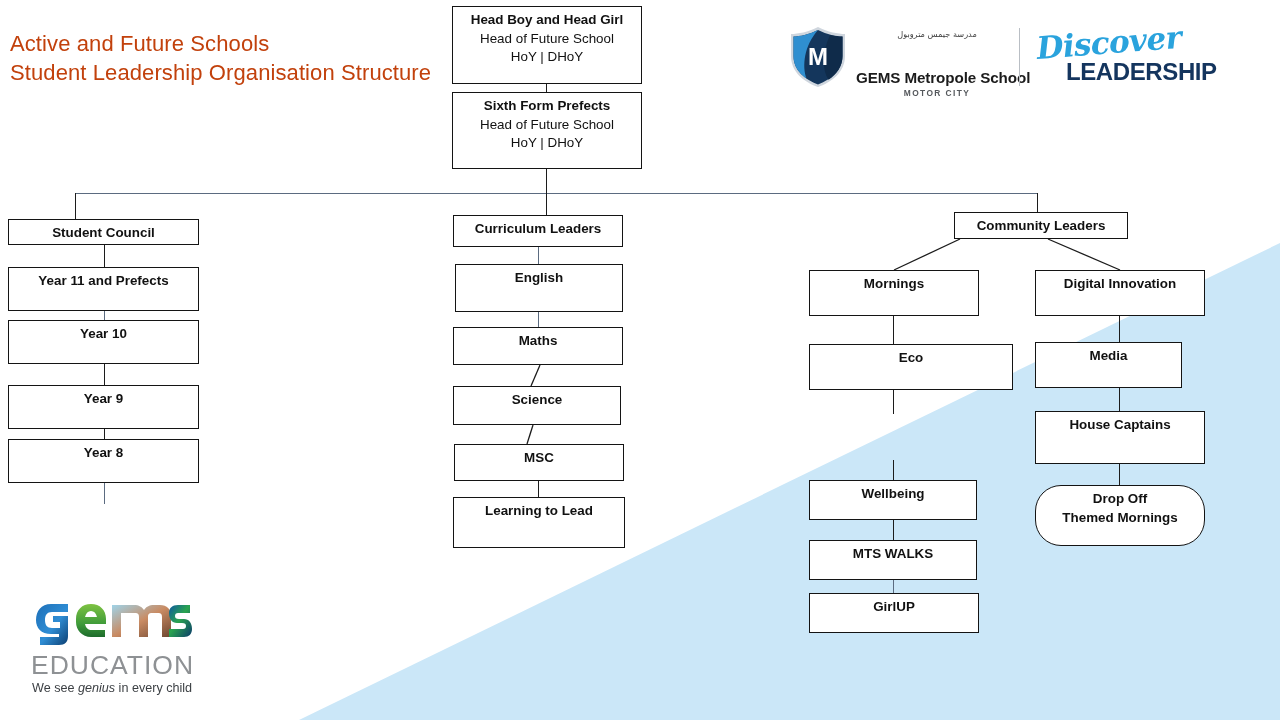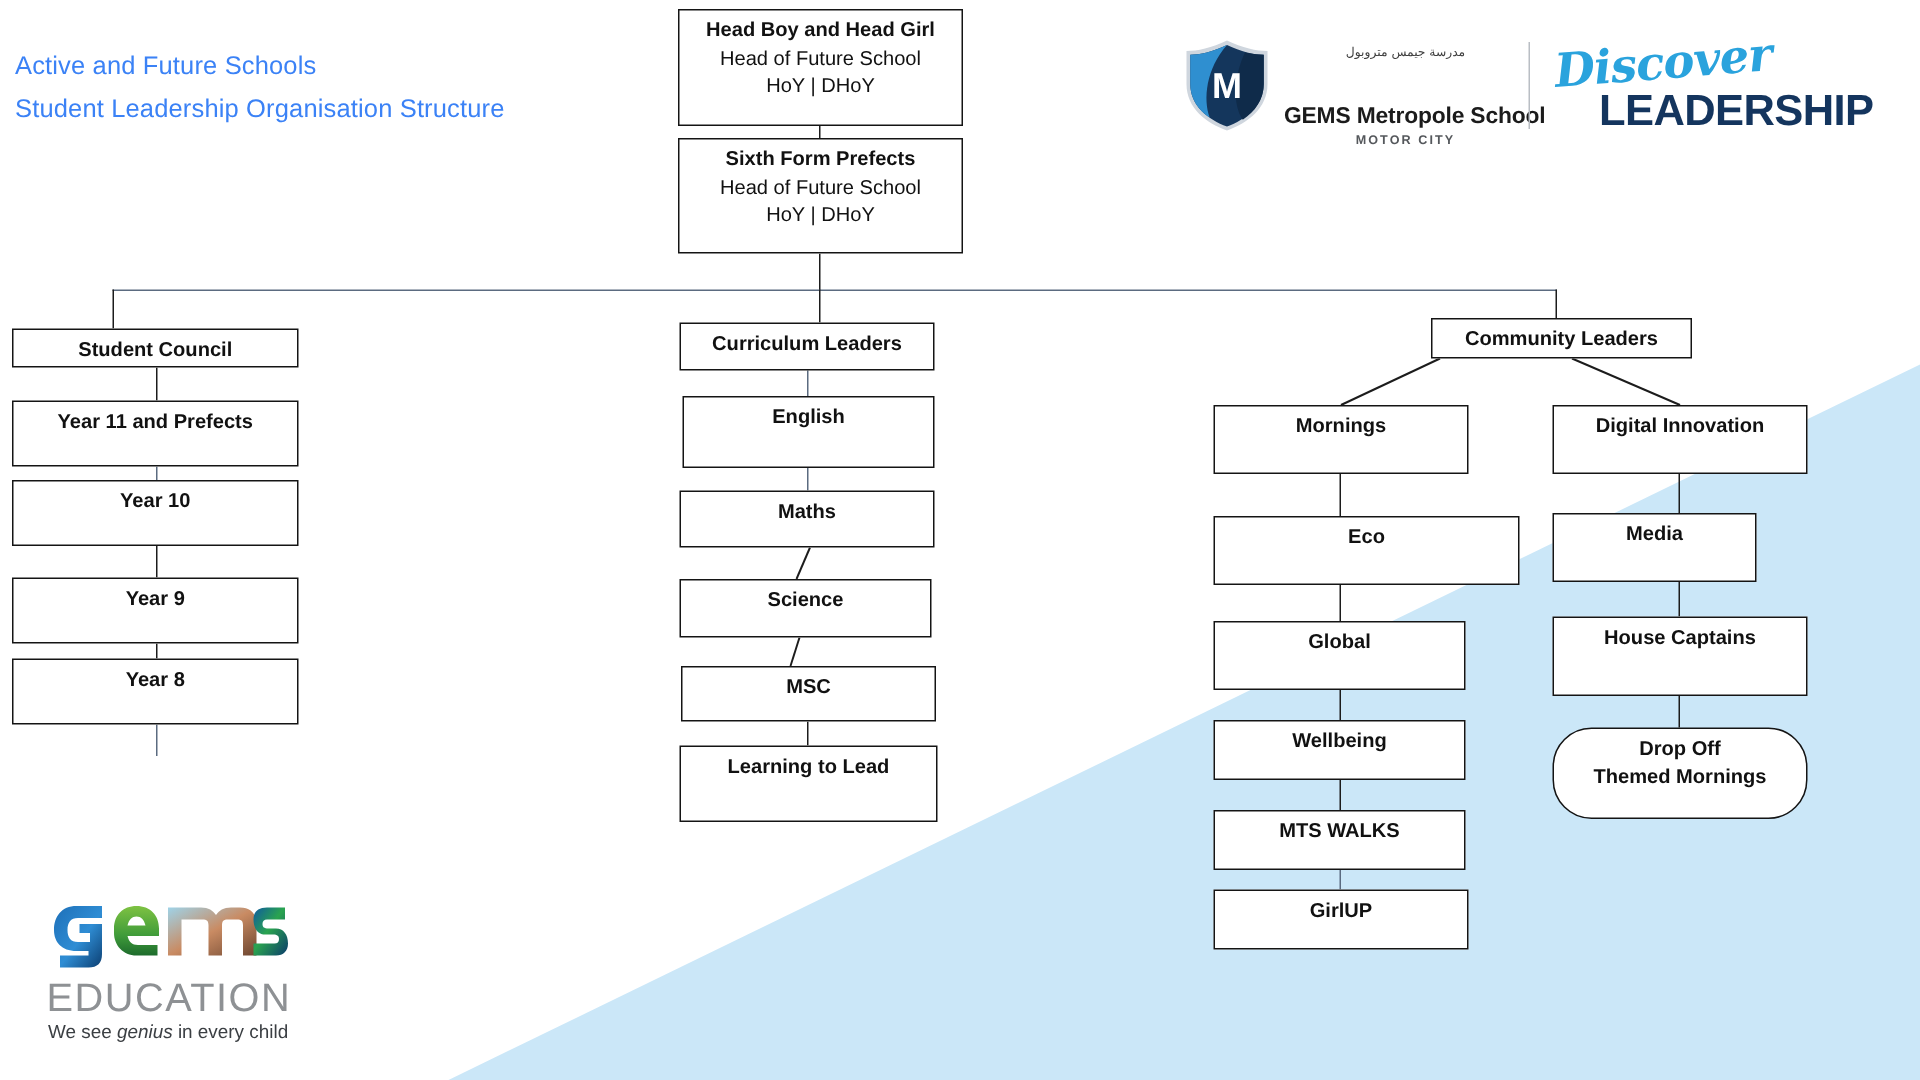--- a/index.html
+++ b/index.html
@@ -42,9 +42,9 @@
   }
   .title-line {
     font-family: "Liberation Sans", sans-serif;
-    font-size: 17px;
+    font-size: 22px;
     line-height: 29px;
-    color: #3b82f6;
+    color: #c2410c;
     white-space: nowrap;
     letter-spacing: 0.1px;
   }

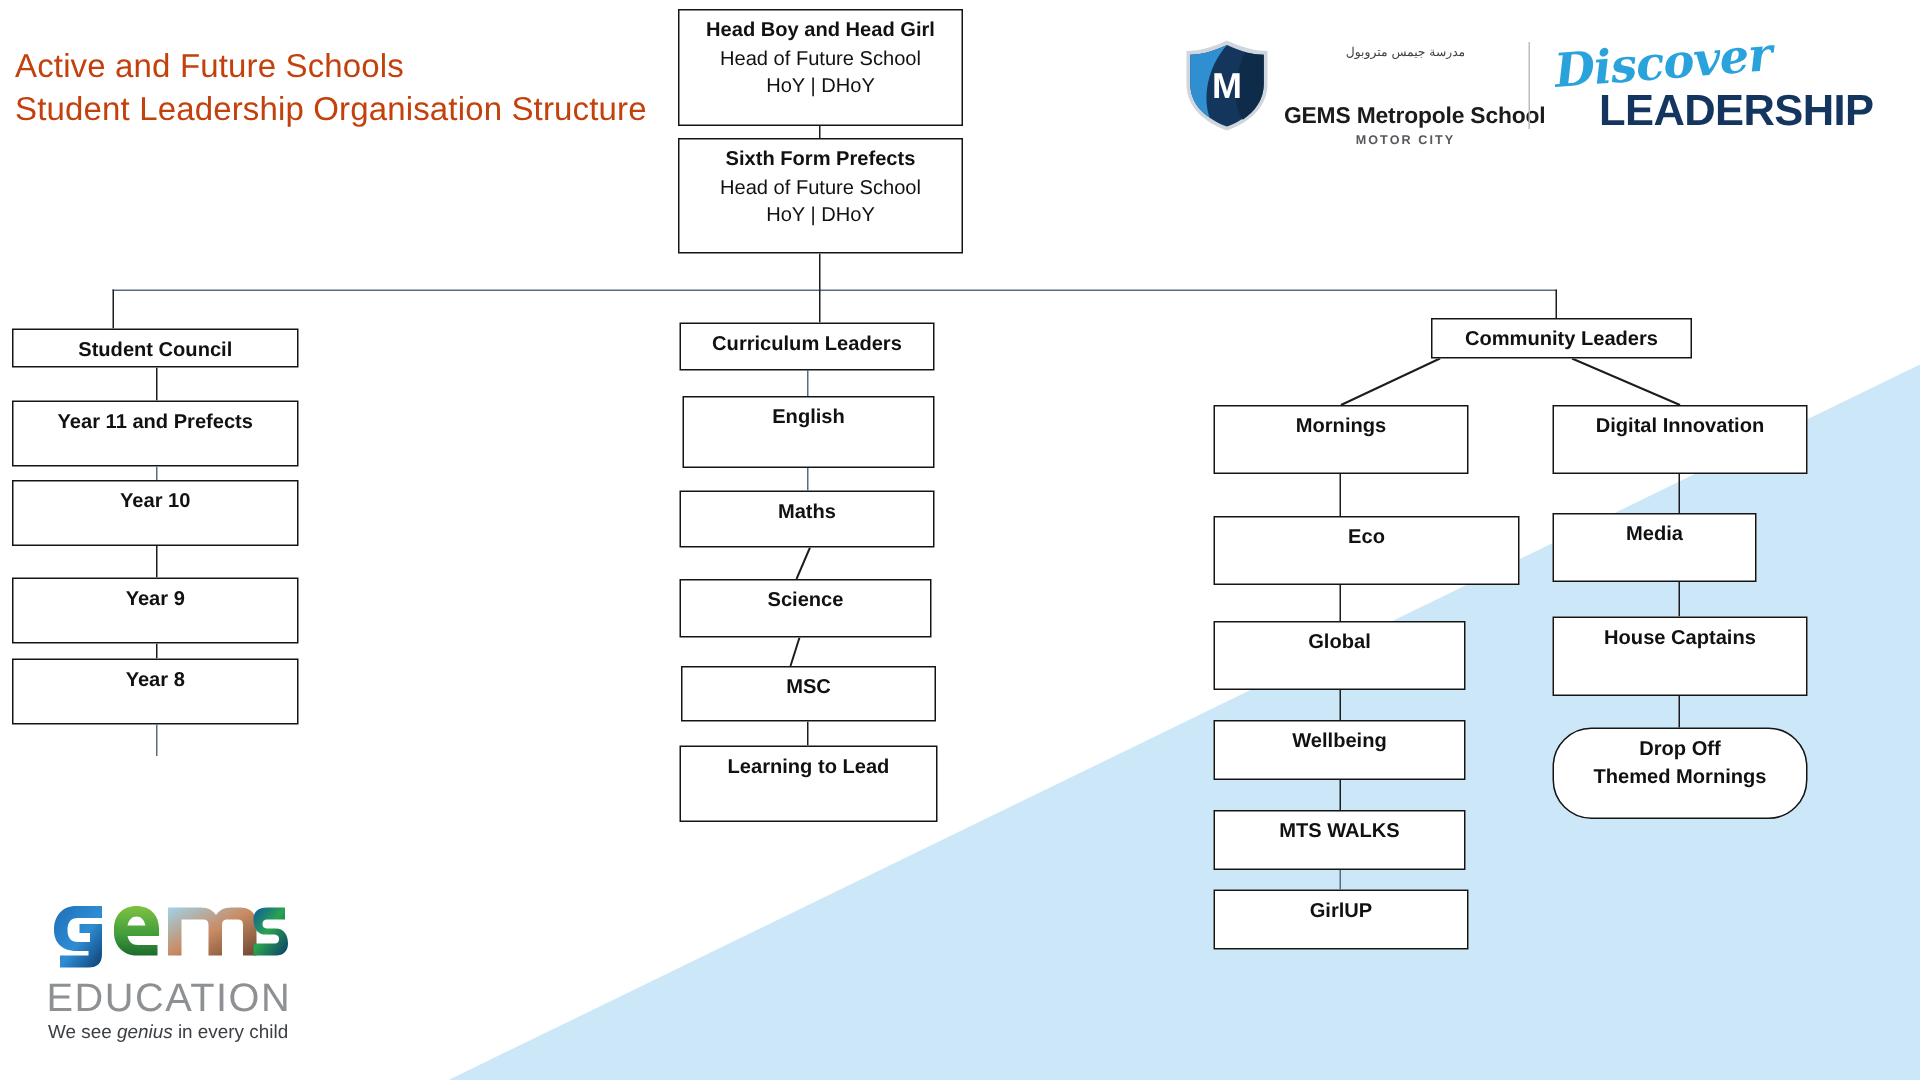--- a/index.html
+++ b/index.html
@@ -168,7 +168,7 @@
     top: 28px;
     font-family: "Liberation Sans", sans-serif;
     font-weight: bold;
-    font-size: 29px;
+    font-size: 24px;
     color: #14355e;
     letter-spacing: -0.4px;
     white-space: nowrap;

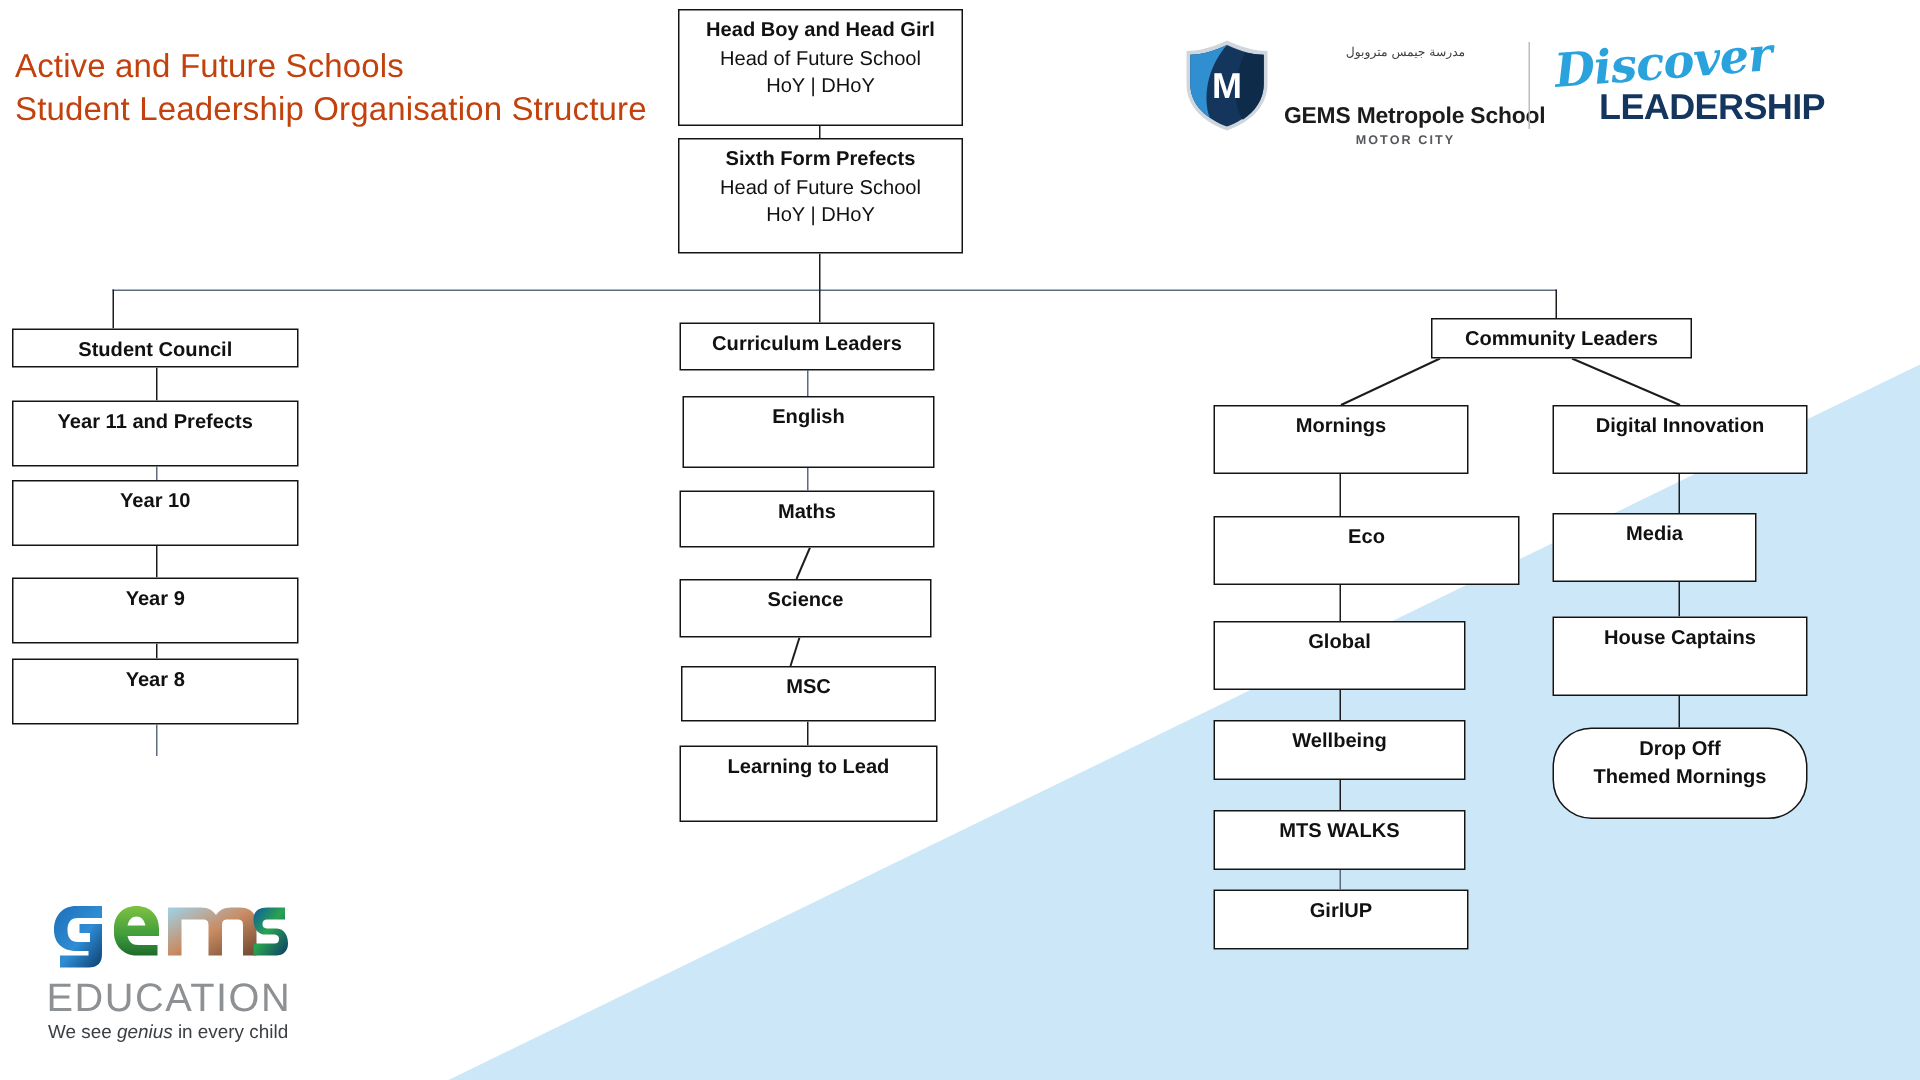--- a/index.html
+++ b/index.html
@@ -399,7 +399,7 @@
   </div>
   <div class="conn v" style="left:1119px; top:316px; height:26px;"></div>
 
-  <div class="node" style="left:1035px; top:342px; width:136px; height:46px;">
+  <div class="node" style="left:1035px; top:342px; width:147px; height:46px;">
     <span class="ln b">Media</span>
   </div>
   <div class="conn v" style="left:1119px; top:388px; height:23px;"></div>

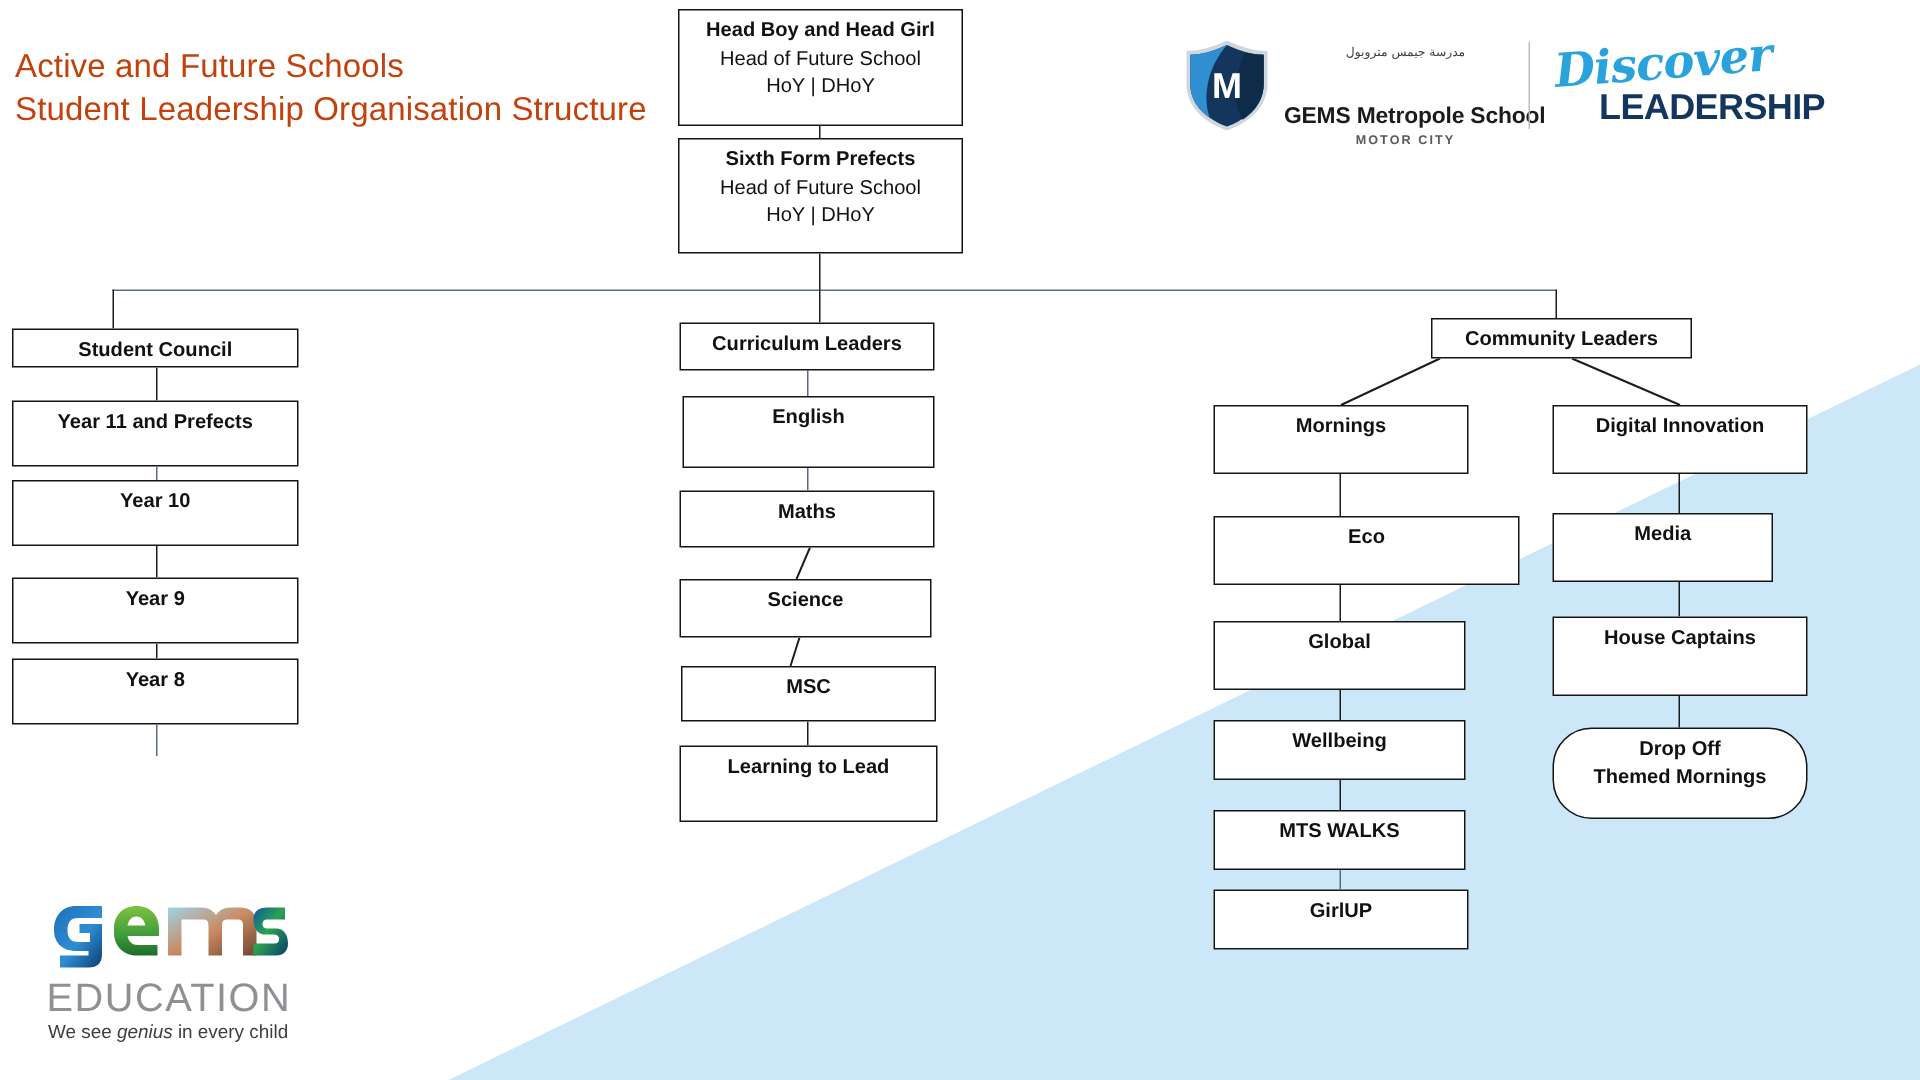--- a/index.html
+++ b/index.html
@@ -375,9 +375,6 @@
   </div>
   <div class="conn v" style="left:893px; top:390px; height:24px;"></div>
 
-  <div class="node" style="left:809px; top:414px; width:168px; height:46px;">
-    <span class="ln b">Global</span>
-  </div>
   <div class="conn v" style="left:893px; top:460px; height:20px;"></div>
 
   <div class="node" style="left:809px; top:480px; width:168px; height:40px;">

